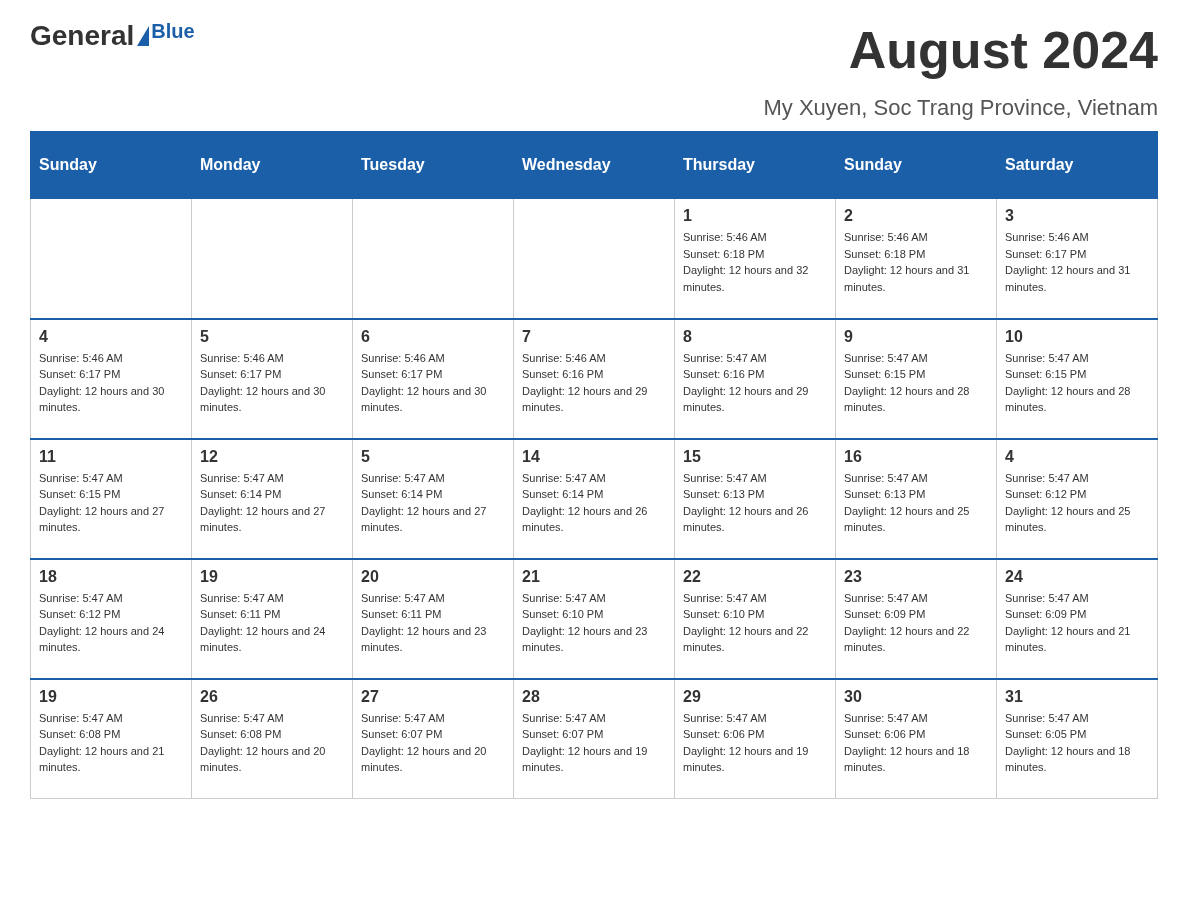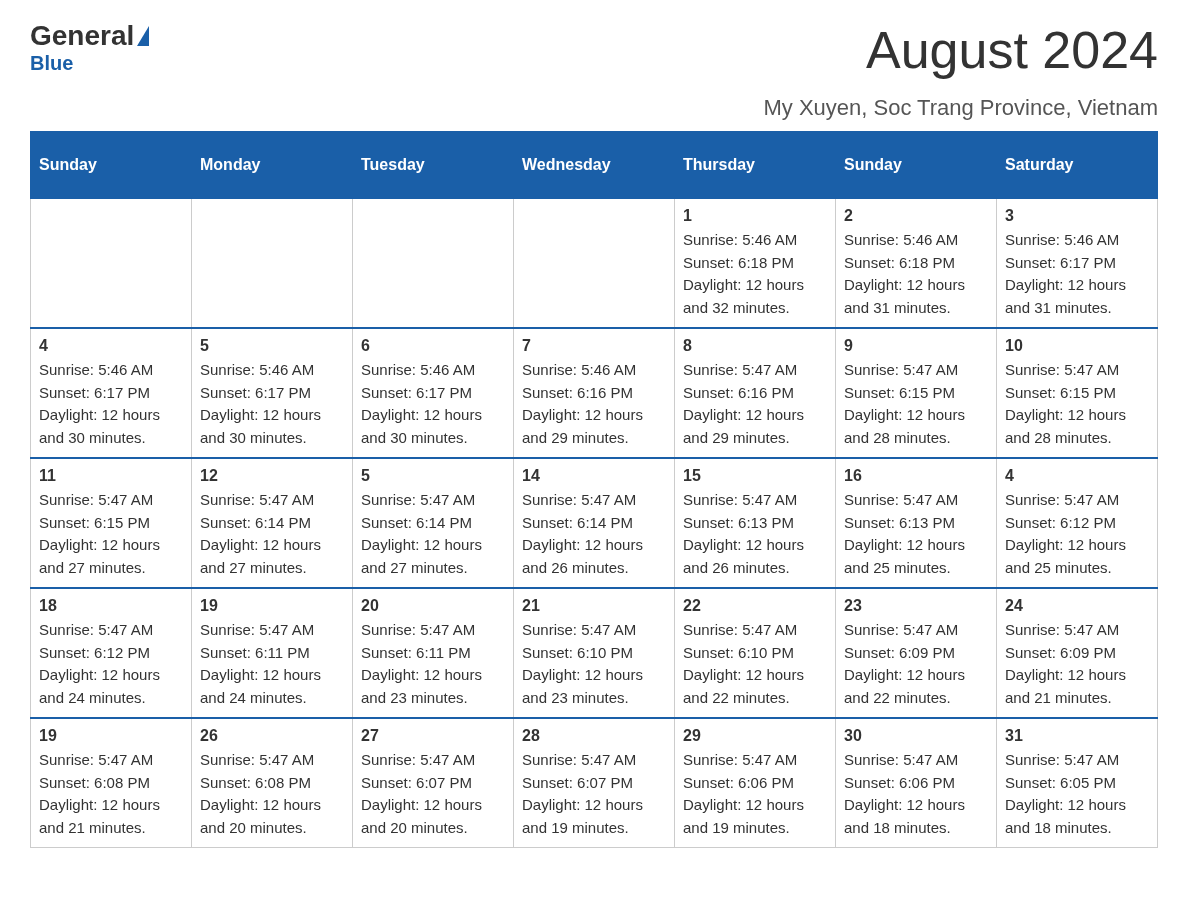--- a/index.html
+++ b/index.html
@@ -18,7 +18,7 @@
     }
     .logo {
       display: flex;
-      flex-direction: column;
+      flex-direction: row;
       align-items: flex-start;
     }
     .logo-text {

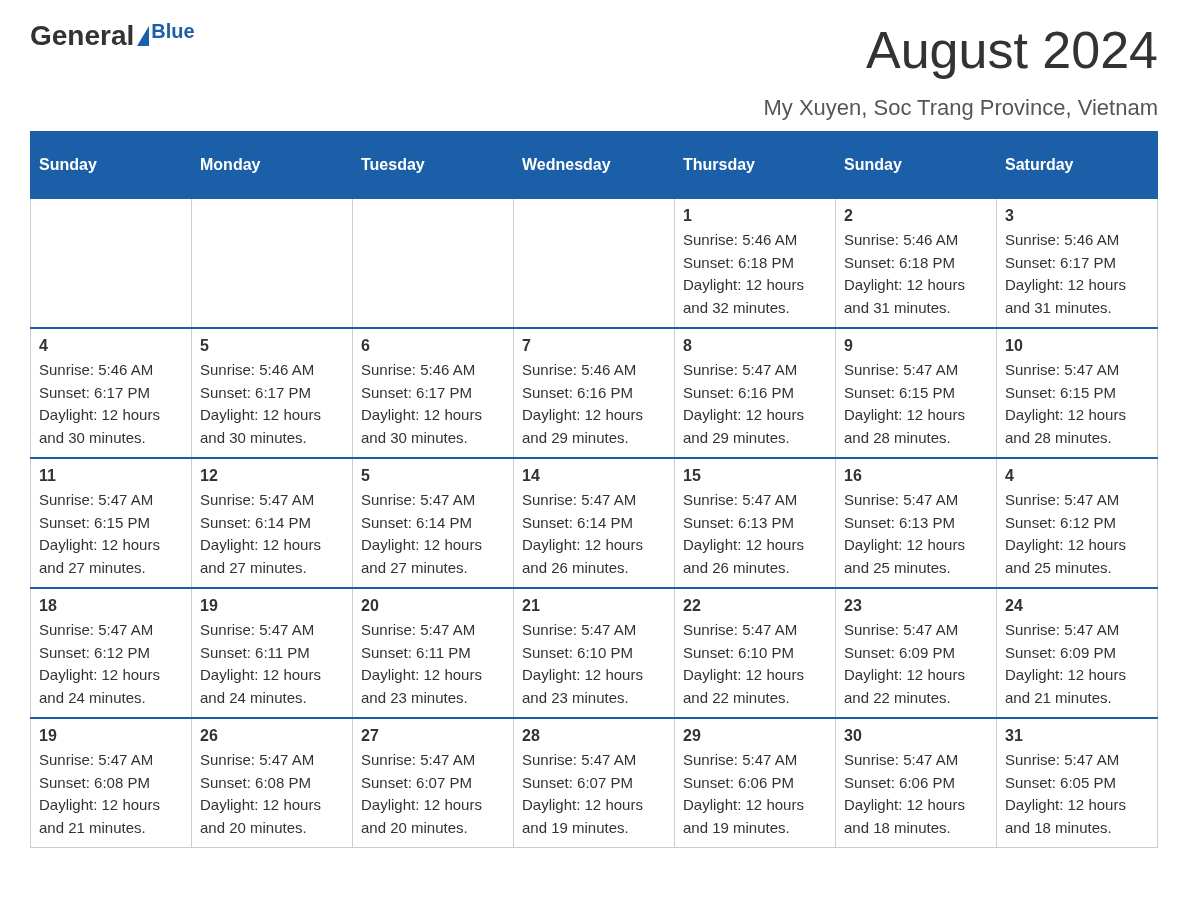--- a/index.html
+++ b/index.html
@@ -44,7 +44,7 @@
     }
     .month-title {
       font-size: 52px;
-      font-weight: normal;
+      font-weight: bold;
       color: #333;
     }
     .location-title {

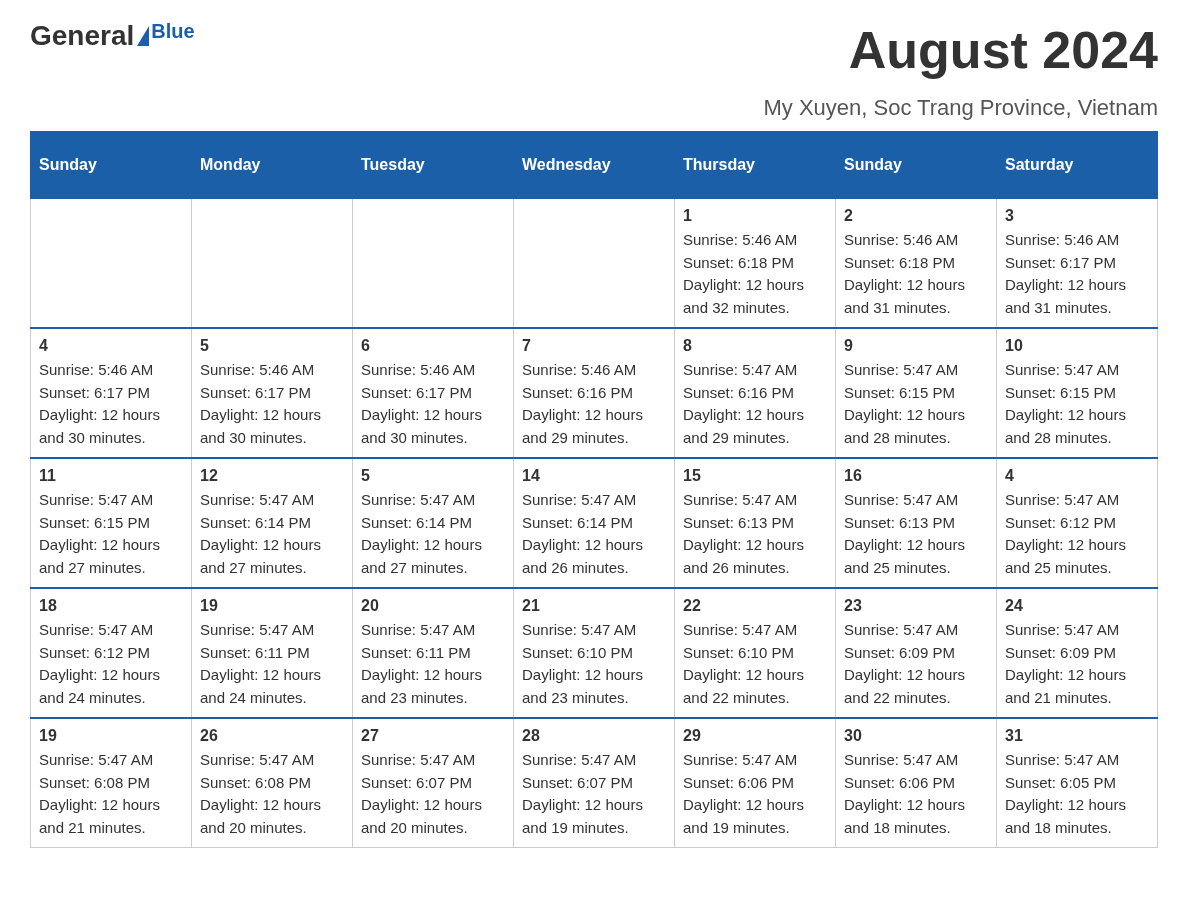--- a/index.html
+++ b/index.html
@@ -83,7 +83,7 @@
       margin-bottom: 4px;
     }
     .day-info {
-      font-size: 15px;
+      font-size: 11px;
       line-height: 1.5;
       color: #333;
     }

